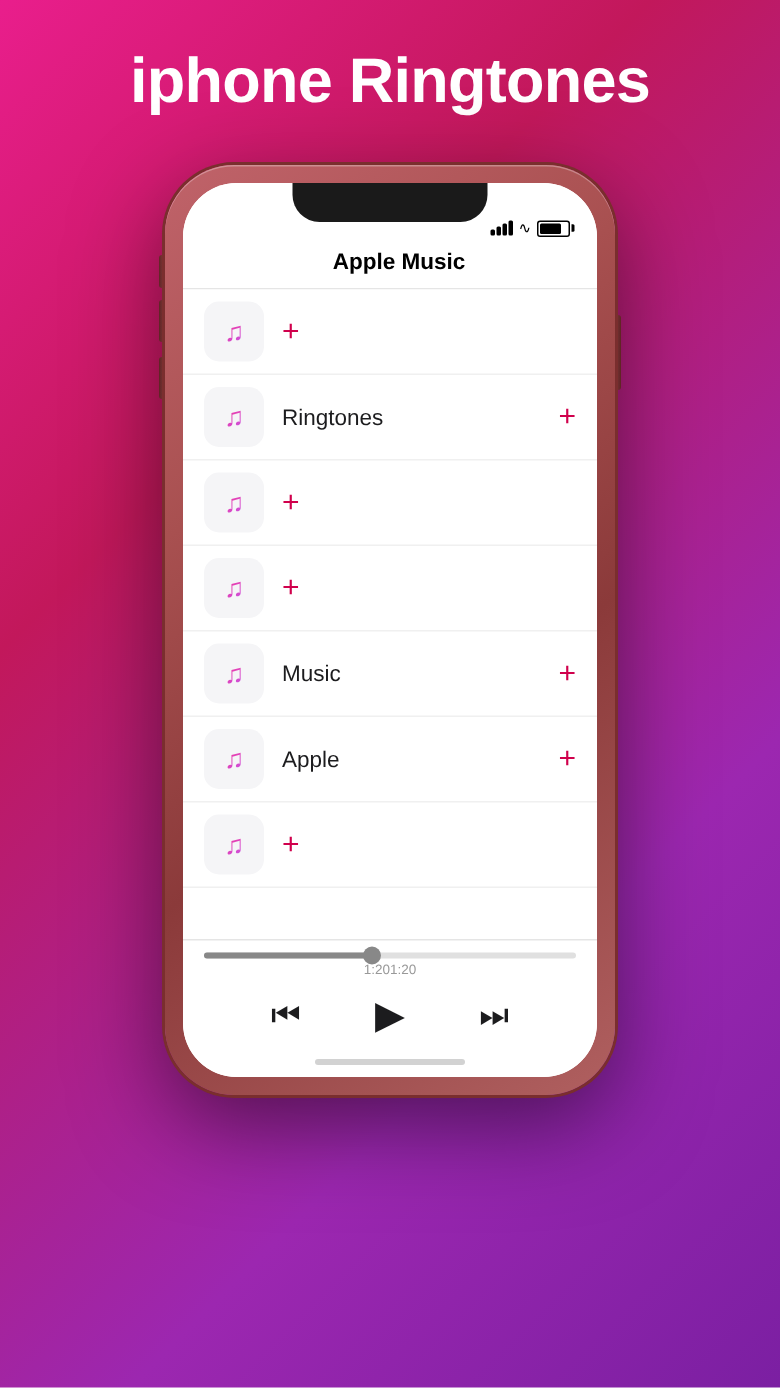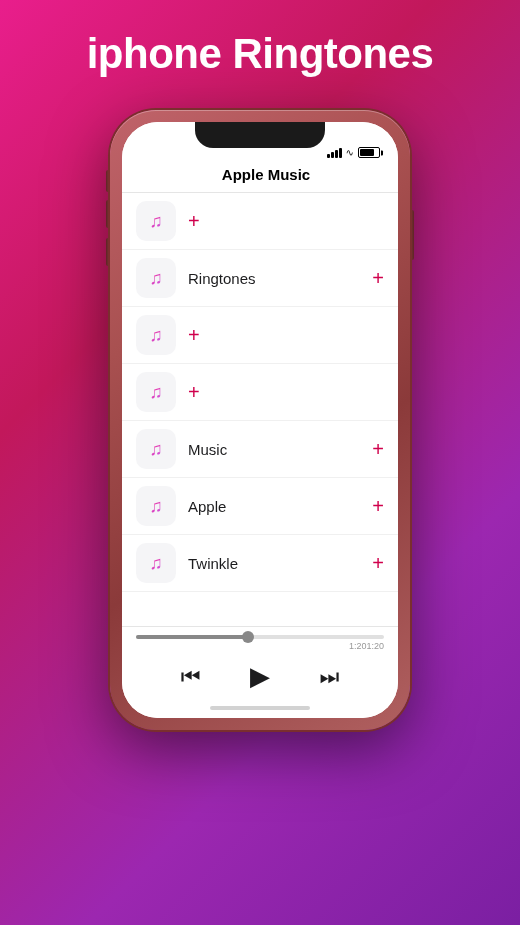--- a/index.html
+++ b/index.html
@@ -405,7 +405,6 @@
       <div class="music-icon-box">
         <span class="music-note">♫</span>
       </div>
-      <span class="ringtone-name">Twinkle</span>
       <span class="add-button">+</span>
     </div>
         </div>

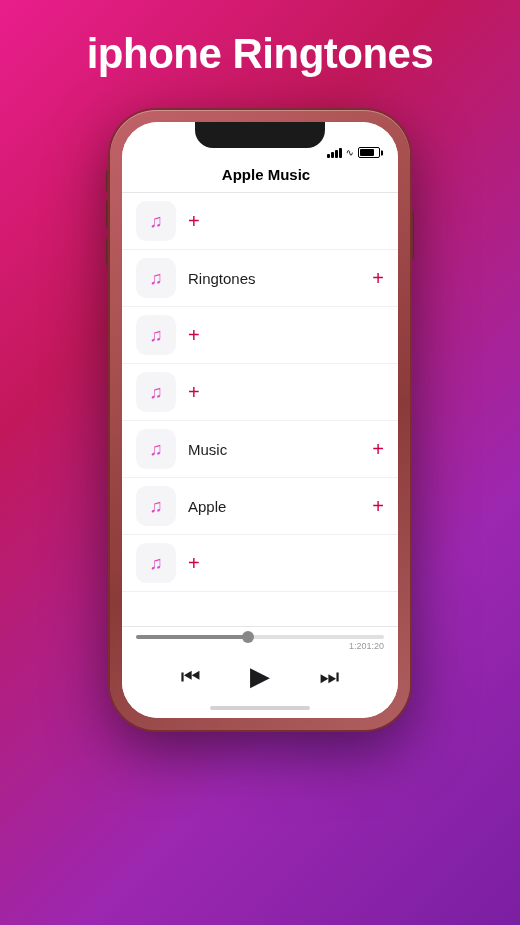--- a/index.html
+++ b/index.html
@@ -242,7 +242,7 @@
 
     .time-labels {
       display: flex;
-      justify-content: flex-end;
+      justify-content: center;
       font-size: 9px;
       color: #999;
       margin-bottom: 6px;

